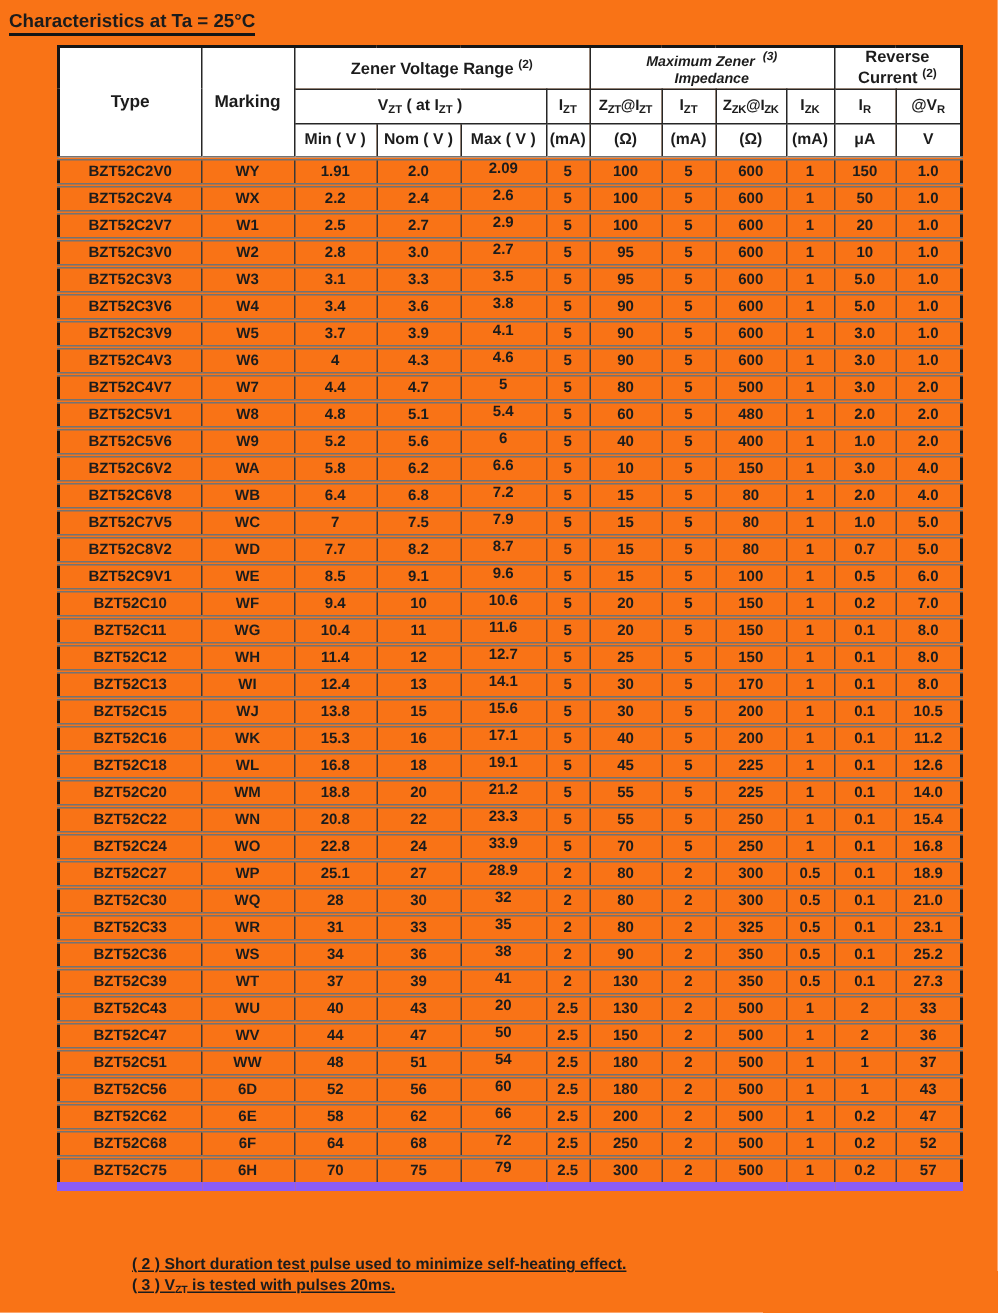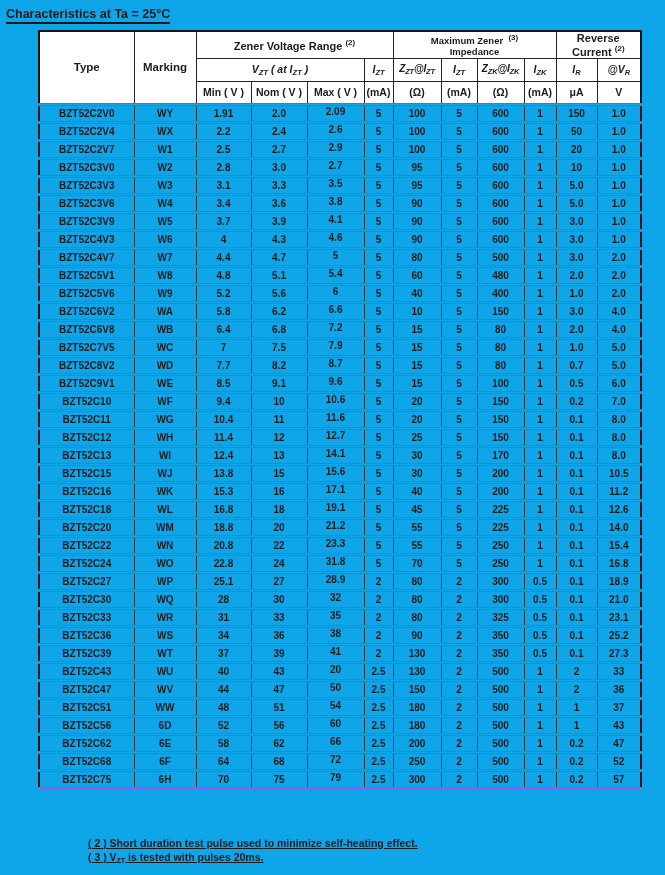--- a/index.html
+++ b/index.html
@@ -11,7 +11,7 @@
     position: relative;
     overflow: hidden;
   }
-  .page { position: absolute; inset: 0; background: #0ea5e9; }
+  .page { position: absolute; inset: 0; background: #f97316; }
 
   .title {
     position: absolute; left: 6px; top: 7px;

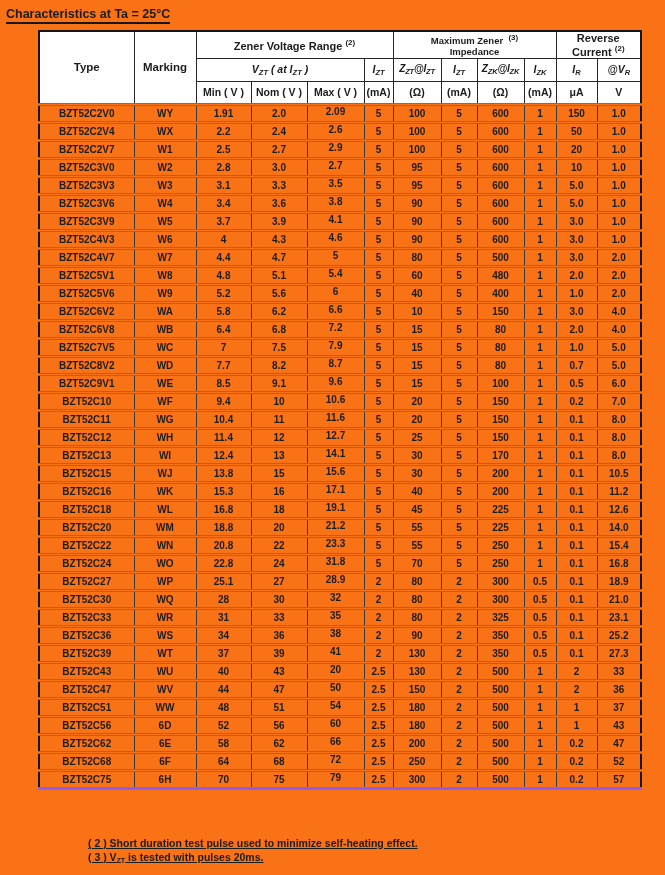--- a/index.html
+++ b/index.html
@@ -39,7 +39,7 @@
     padding: 0;
   }
   tr.h1 th { height: 24px; font-size: 11px; }
-  tr.h1 th.group-imp { font-size: 9.5px; line-height: 11px; }
+  tr.h1 th.group-imp { font-size: 9.5px; line-height: 11px; font-style: italic; }
   tr.h1 th.corner { font-size: 11.5px; margin-top: 12px; }
   tr.h2 th { height: 23px; font-size: 10.5px; font-style: italic; }
   tr.h2 th.formula { font-size: 10px; letter-spacing: -0.2px; }

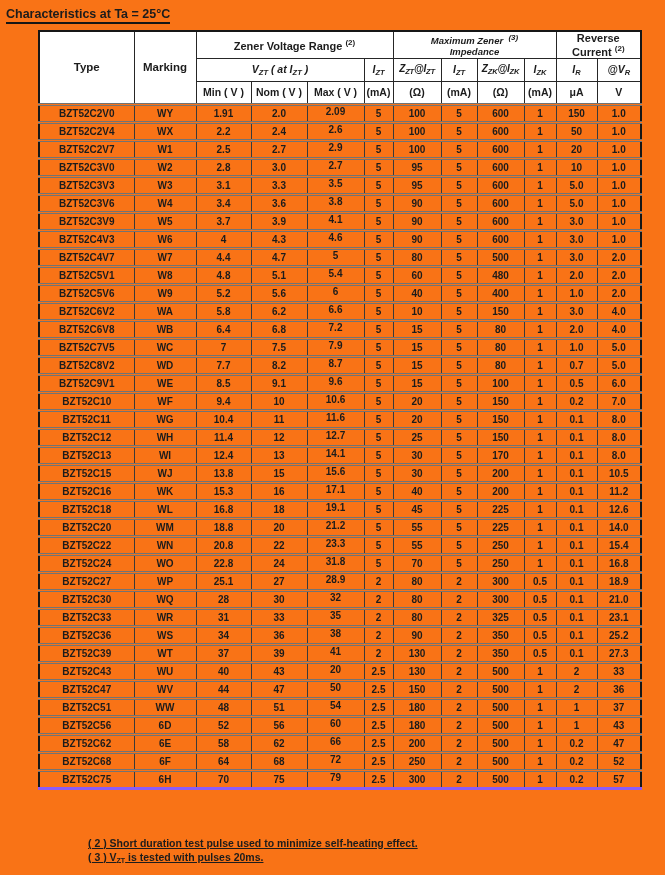--- a/index.html
+++ b/index.html
@@ -41,7 +41,7 @@
   tr.h1 th { height: 24px; font-size: 11px; }
   tr.h1 th.group-imp { font-size: 9.5px; line-height: 11px; font-style: italic; }
   tr.h1 th.corner { font-size: 11.5px; margin-top: 12px; }
-  tr.h2 th { height: 23px; font-size: 10.5px; font-style: italic; }
+  tr.h2 th { height: 23px; font-size: 10.5px; }
   tr.h2 th.formula { font-size: 10px; letter-spacing: -0.2px; }
   tr.h3 th { height: 23px; font-size: 10.5px; margin-left: 40px; }
   sup { font-size: 8px; vertical-align: super; font-weight: bold; }

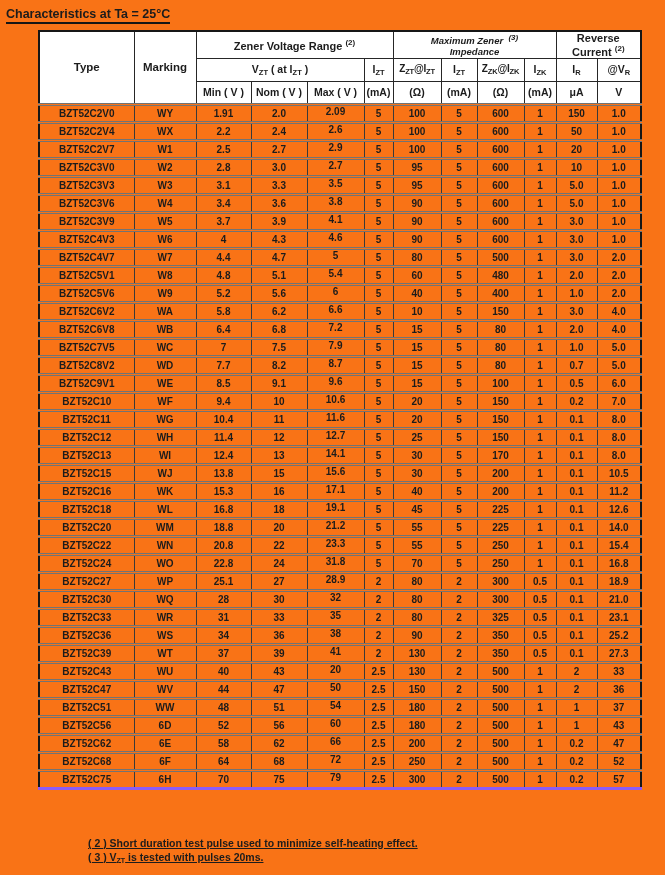--- a/index.html
+++ b/index.html
@@ -483,7 +483,7 @@
     <td>WO</td>
     <td>22.8</td>
     <td>24</td>
-    <td class="raise">31.8</td>
+    <td class="raise">33.9</td>
     <td>5</td>
     <td>70</td>
     <td>5</td>

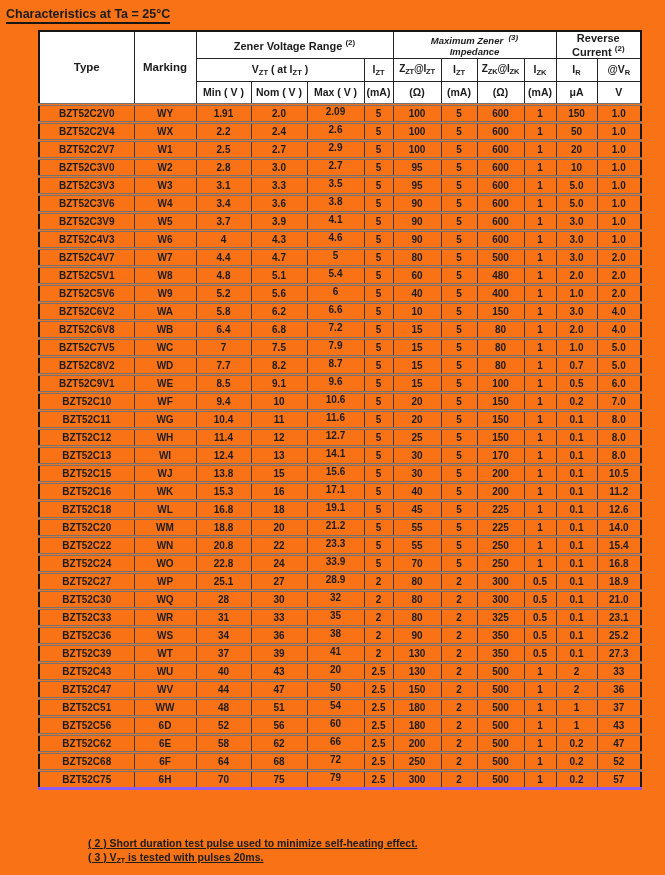--- a/index.html
+++ b/index.html
@@ -62,7 +62,7 @@
     white-space: nowrap;
     overflow: hidden;
   }
-  tbody tr:last-child td { border-bottom: 3px solid #8b5cf6; }
+  tbody tr:last-child td { border-bottom: 6px solid #8b5cf6; }
   td.raise { vertical-align: top; line-height: 12.5px; }
 
   .notes {

